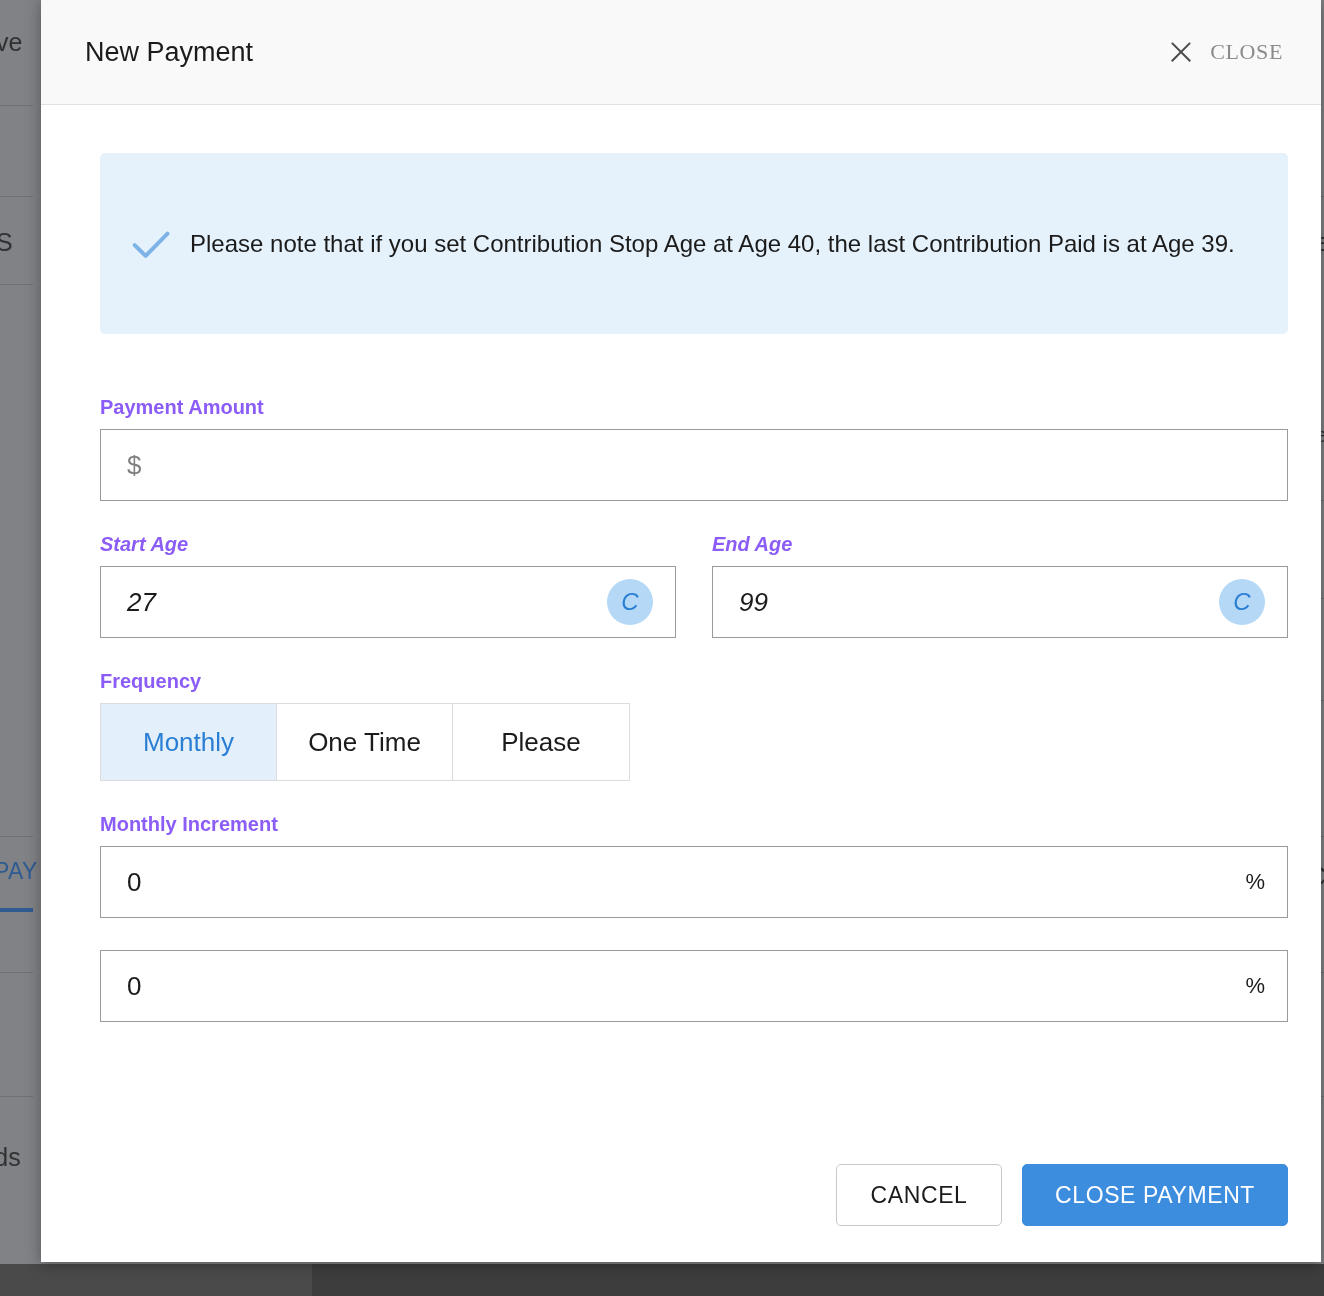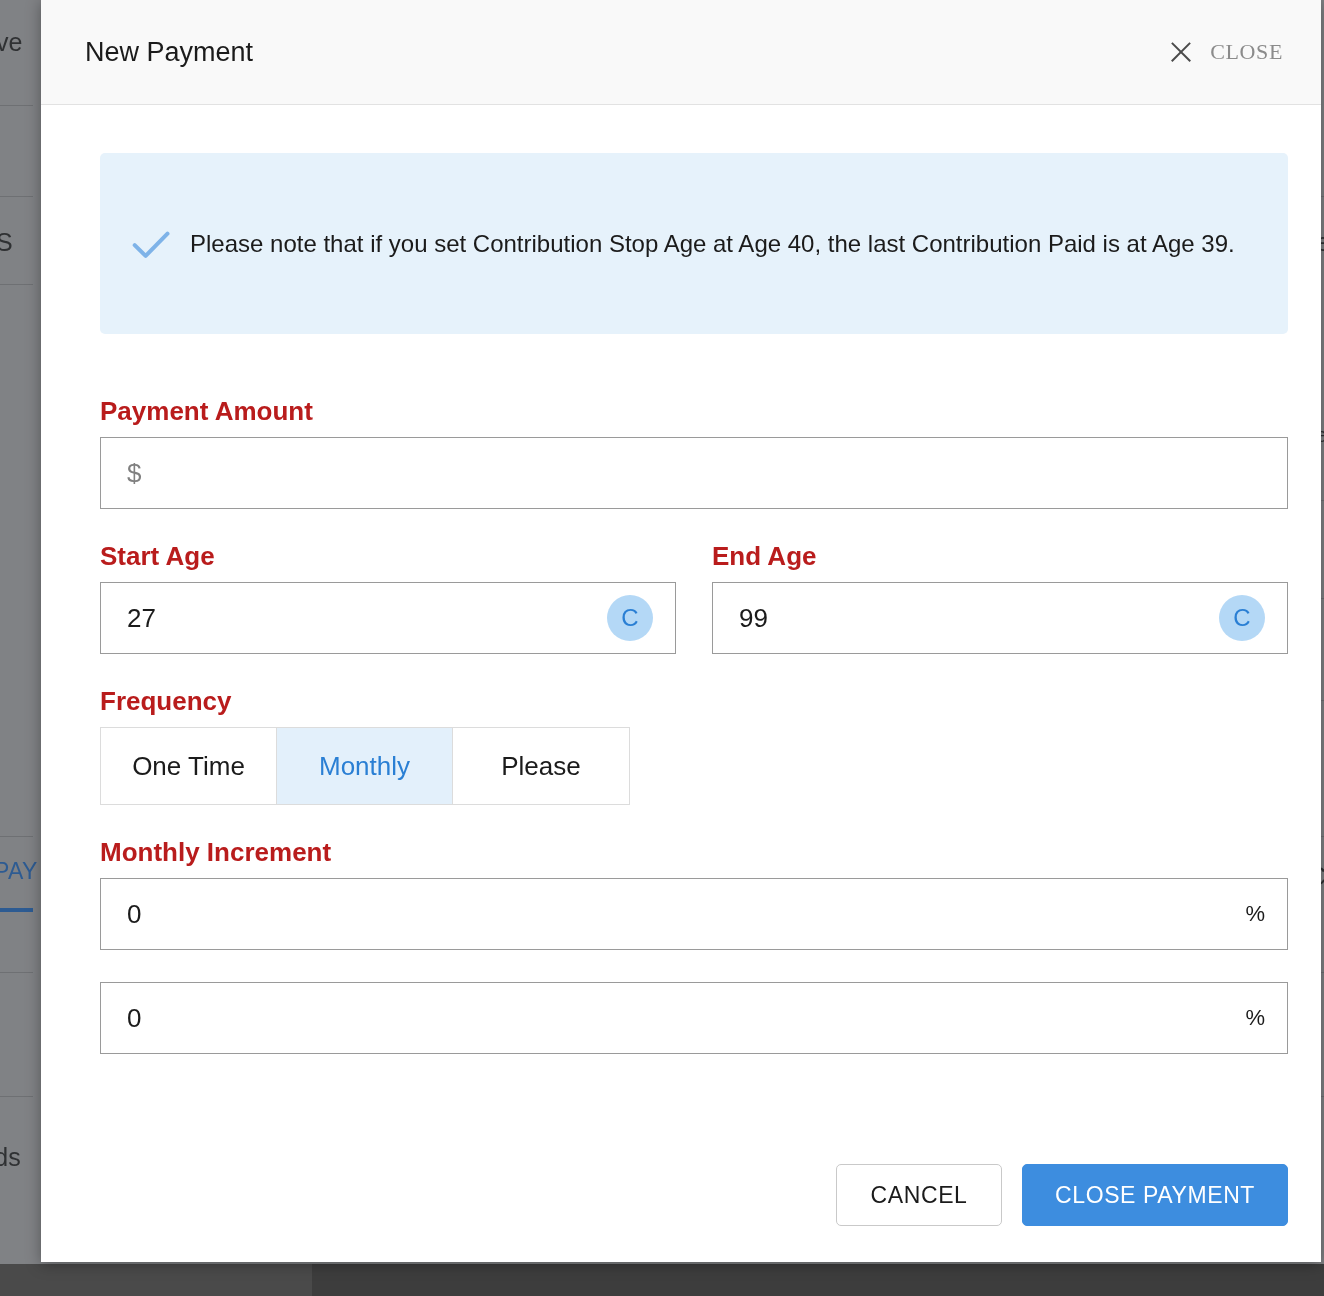--- a/index.html
+++ b/index.html
@@ -155,9 +155,9 @@
 
   
   .field-label {
-    font-size: 26px;
+    font-size: 20px;
     font-weight: bold;
-    color: #b91c1c;
+    color: #8b5cf6;
     margin-bottom: 10px;
     display: block;
   }

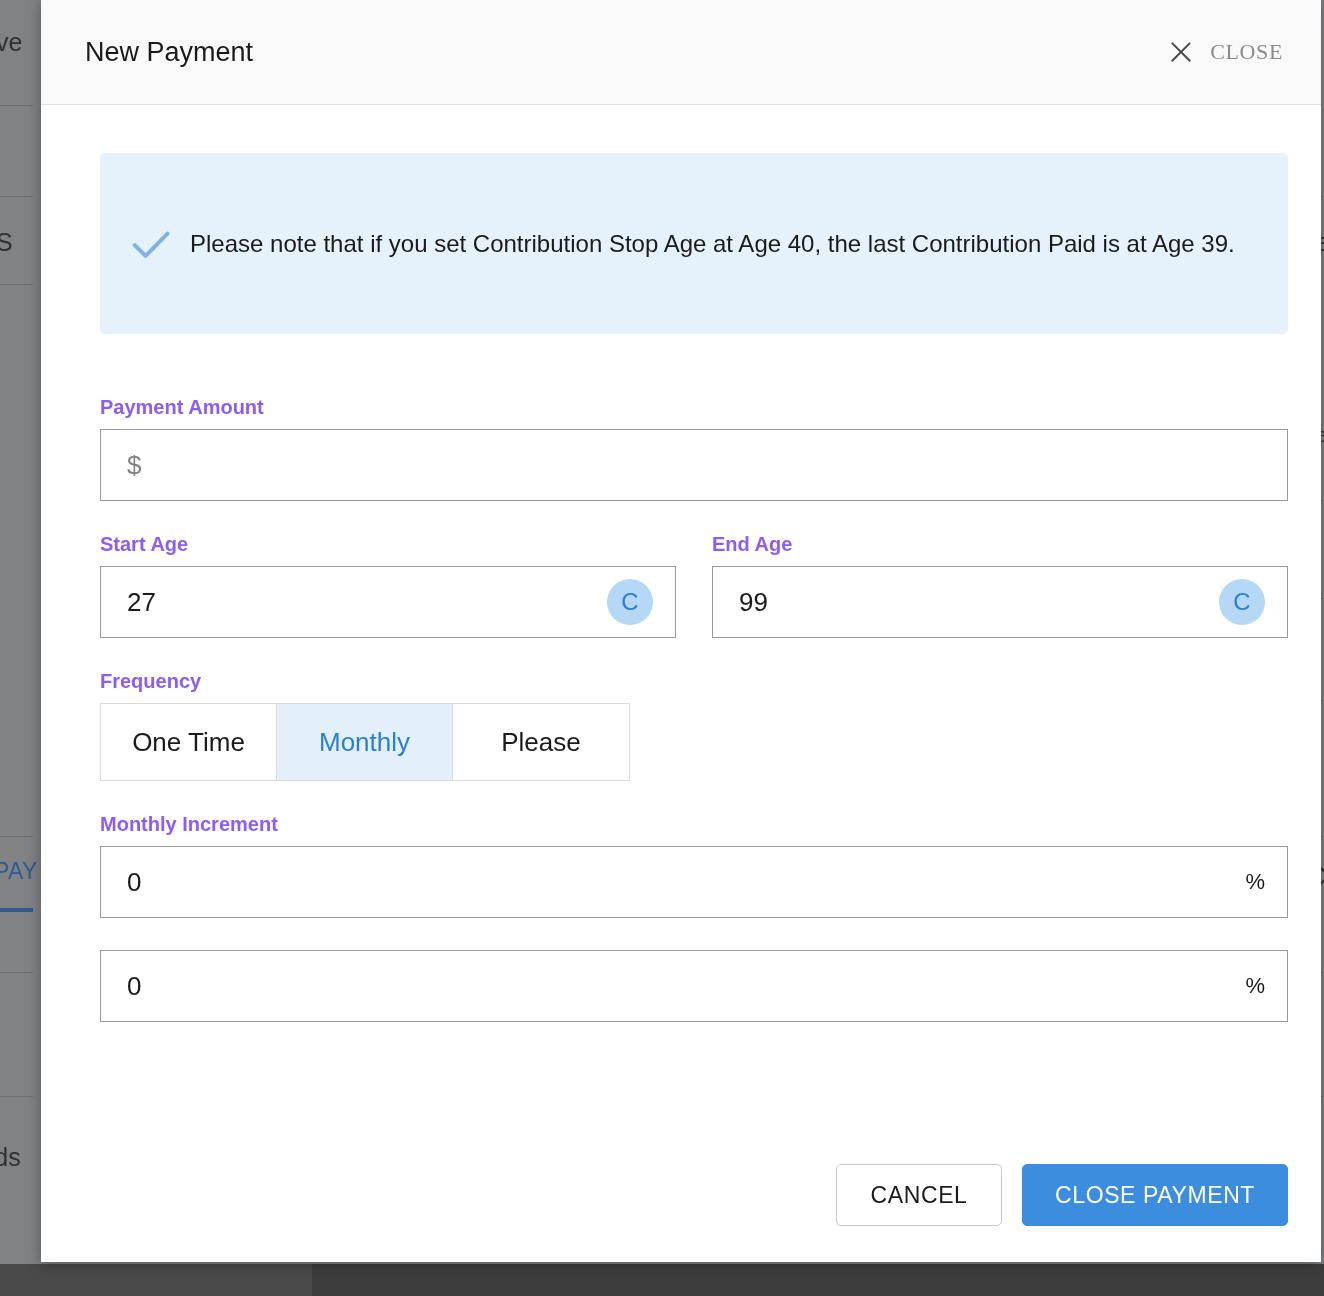--- a/index.html
+++ b/index.html
@@ -202,6 +202,7 @@
     display: flex;
     gap: 36px;
     margin-bottom: 32px;
+    font-style: italic;
   }
   .row-2col > .col { flex: 1 1 0; min-width: 0; }
 

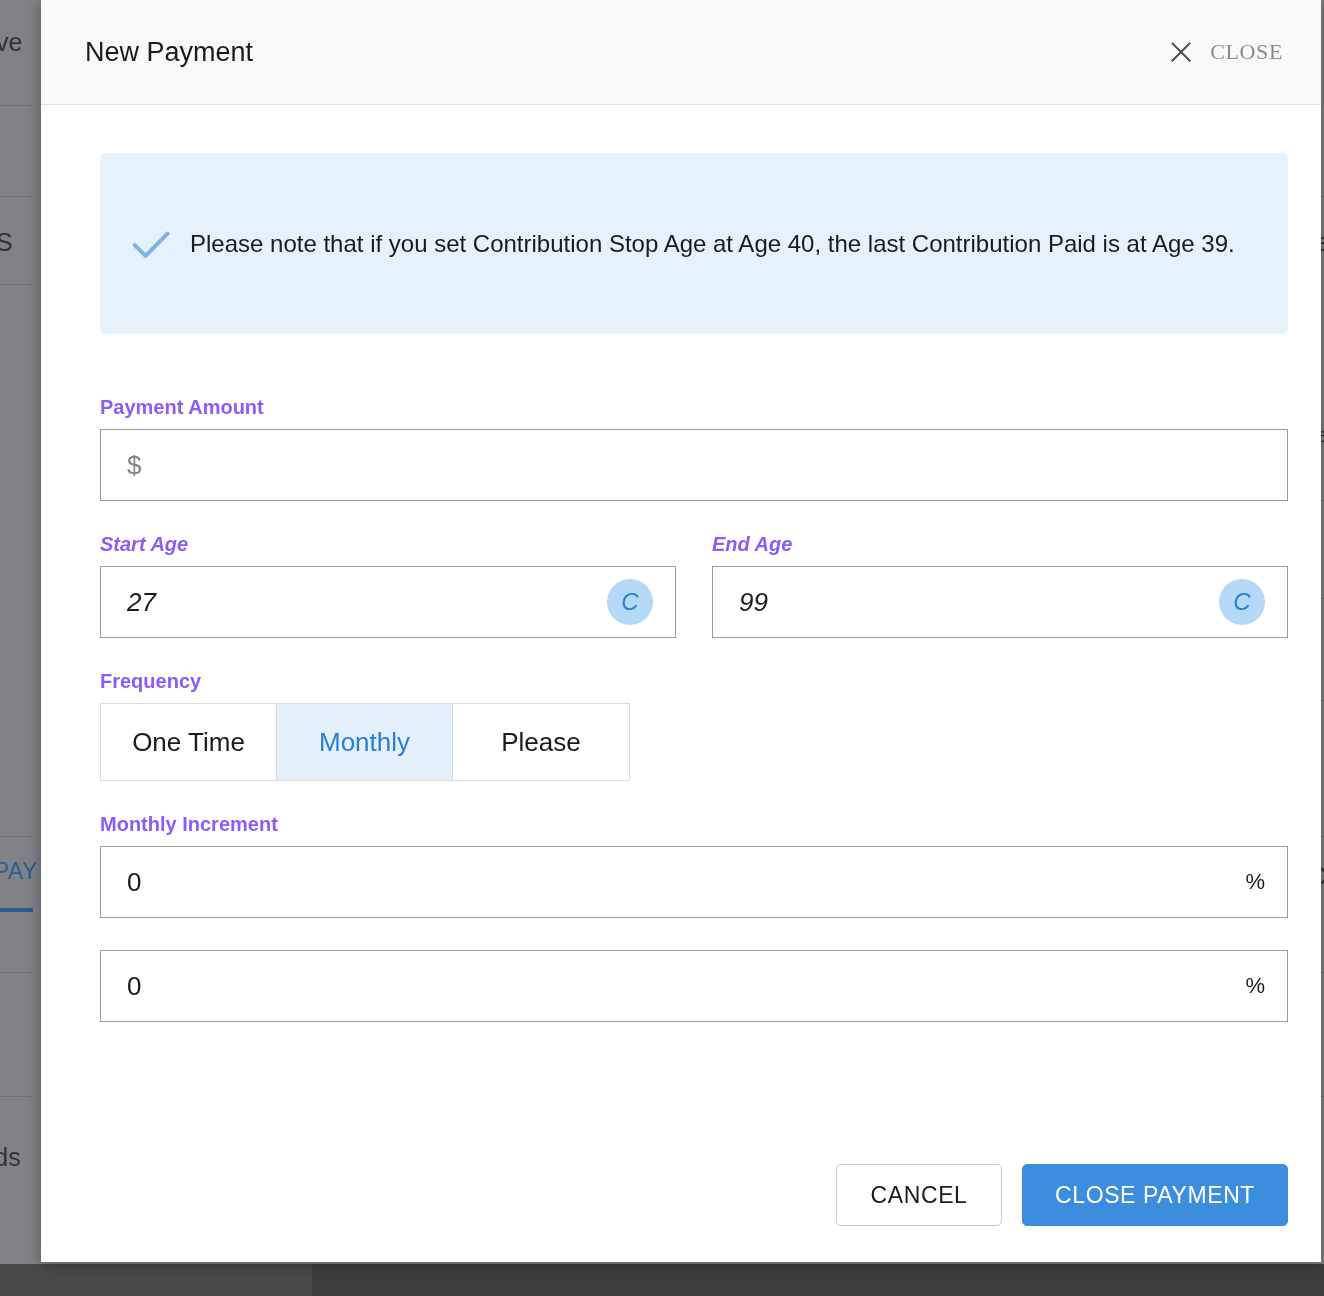--- a/index.html
+++ b/index.html
@@ -343,8 +343,8 @@
     <div class="field-block">
       <label class="field-label">Frequency</label>
       <div class="segmented">
+        <div class="segment active">Monthly</div>
         <div class="segment">One Time</div>
-        <div class="segment active">Monthly</div>
         <div class="segment">Please</div>
       </div>
     </div>

